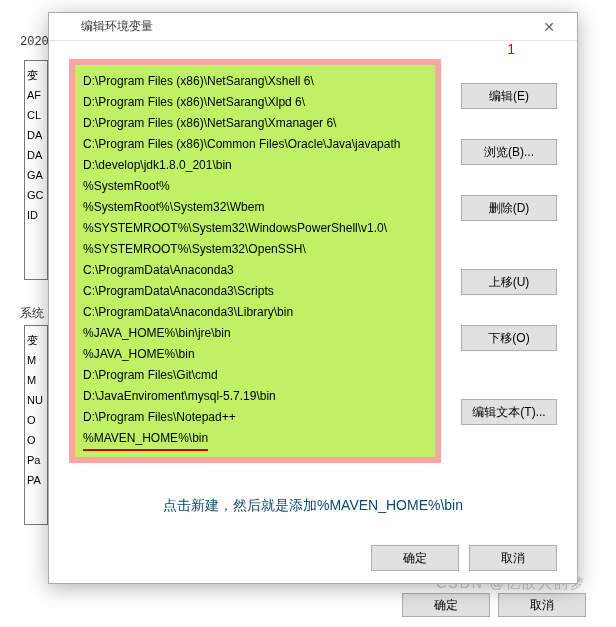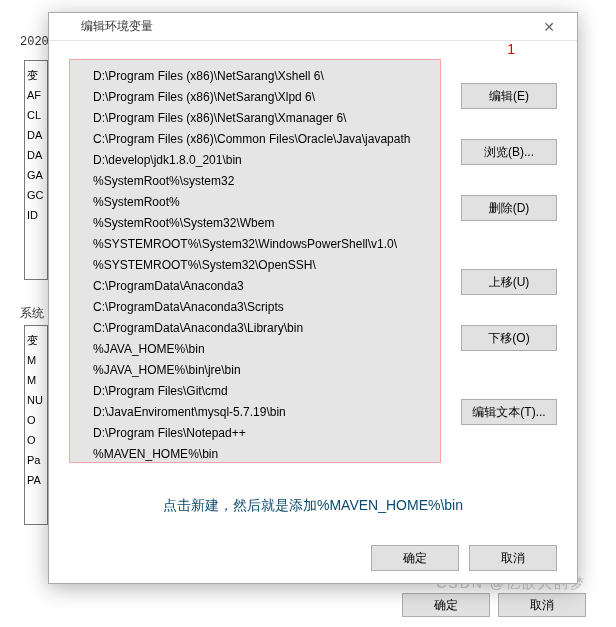--- a/index.html
+++ b/index.html
@@ -23,7 +23,7 @@
 .body { padding: 18px 20px 12px 20px; display: flex; gap: 20px; height: calc(100% - 28px); flex-direction: column; }
 .content-row { display: flex; gap: 20px; flex: 1; min-height: 0; }
 
-.listbox { flex: 1; border: 1px solid #fca5a5; background: #e5e5e5; font-size: 12px; padding: 6px 23px; line-height: 21px; overflow: hidden; position: relative; }
+.listbox { flex: 1; border: 6px solid #fca5a5; background: #bef264; font-size: 12px; padding: 6px 8px; line-height: 21px; overflow: hidden; position: relative; }
 .listbox .item { white-space: nowrap; overflow: hidden; text-overflow: clip; }
 .listbox .item.sel { border-bottom: 2px solid #c00; display: inline-block; }
 

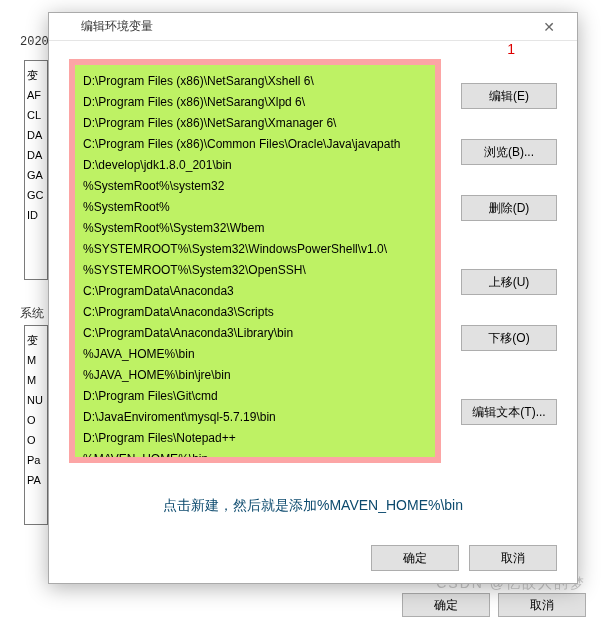--- a/index.html
+++ b/index.html
@@ -86,7 +86,6 @@
         <div class="item">D:\Program Files (x86)\NetSarang\Xmanager 6\</div>
         <div class="item">C:\Program Files (x86)\Common Files\Oracle\Java\javapath</div>
         <div class="item">D:\develop\jdk1.8.0_201\bin</div>
-        <div class="item">%SystemRoot%\system32</div>
         <div class="item">%SystemRoot%</div>
         <div class="item">%SystemRoot%\System32\Wbem</div>
         <div class="item">%SYSTEMROOT%\System32\WindowsPowerShell\v1.0\</div>

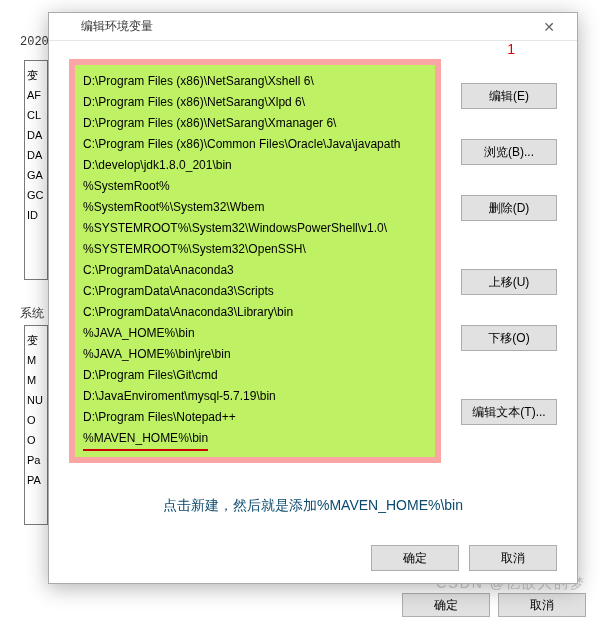--- a/index.html
+++ b/index.html
@@ -93,8 +93,8 @@
         <div class="item">C:\ProgramData\Anaconda3</div>
         <div class="item">C:\ProgramData\Anaconda3\Scripts</div>
         <div class="item">C:\ProgramData\Anaconda3\Library\bin</div>
+        <div class="item">%JAVA_HOME%\bin\jre\bin</div>
         <div class="item">%JAVA_HOME%\bin</div>
-        <div class="item">%JAVA_HOME%\bin\jre\bin</div>
         <div class="item">D:\Program Files\Git\cmd</div>
         <div class="item">D:\JavaEnviroment\mysql-5.7.19\bin</div>
         <div class="item">D:\Program Files\Notepad++</div>

